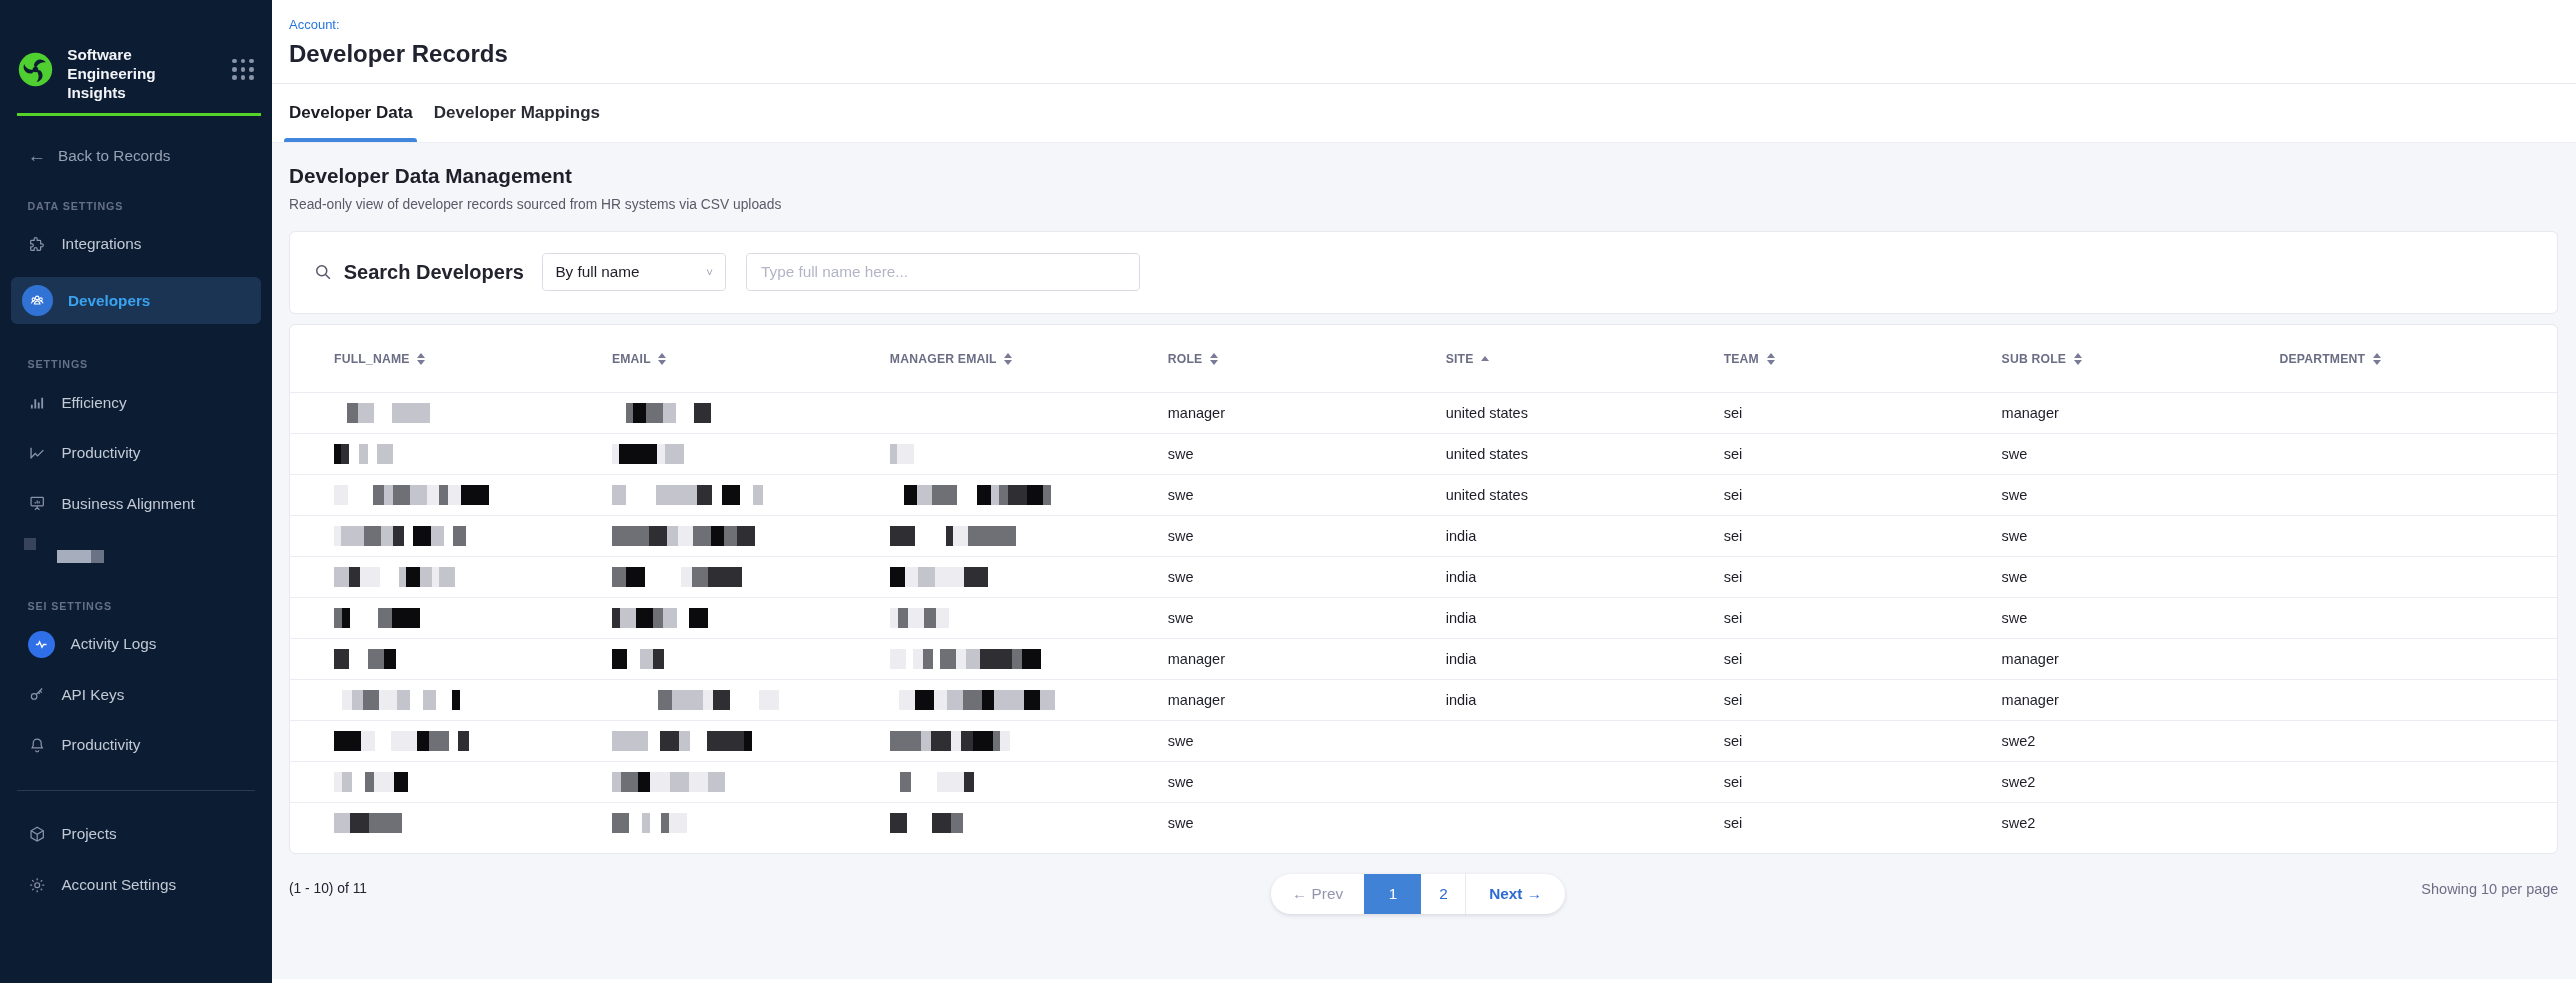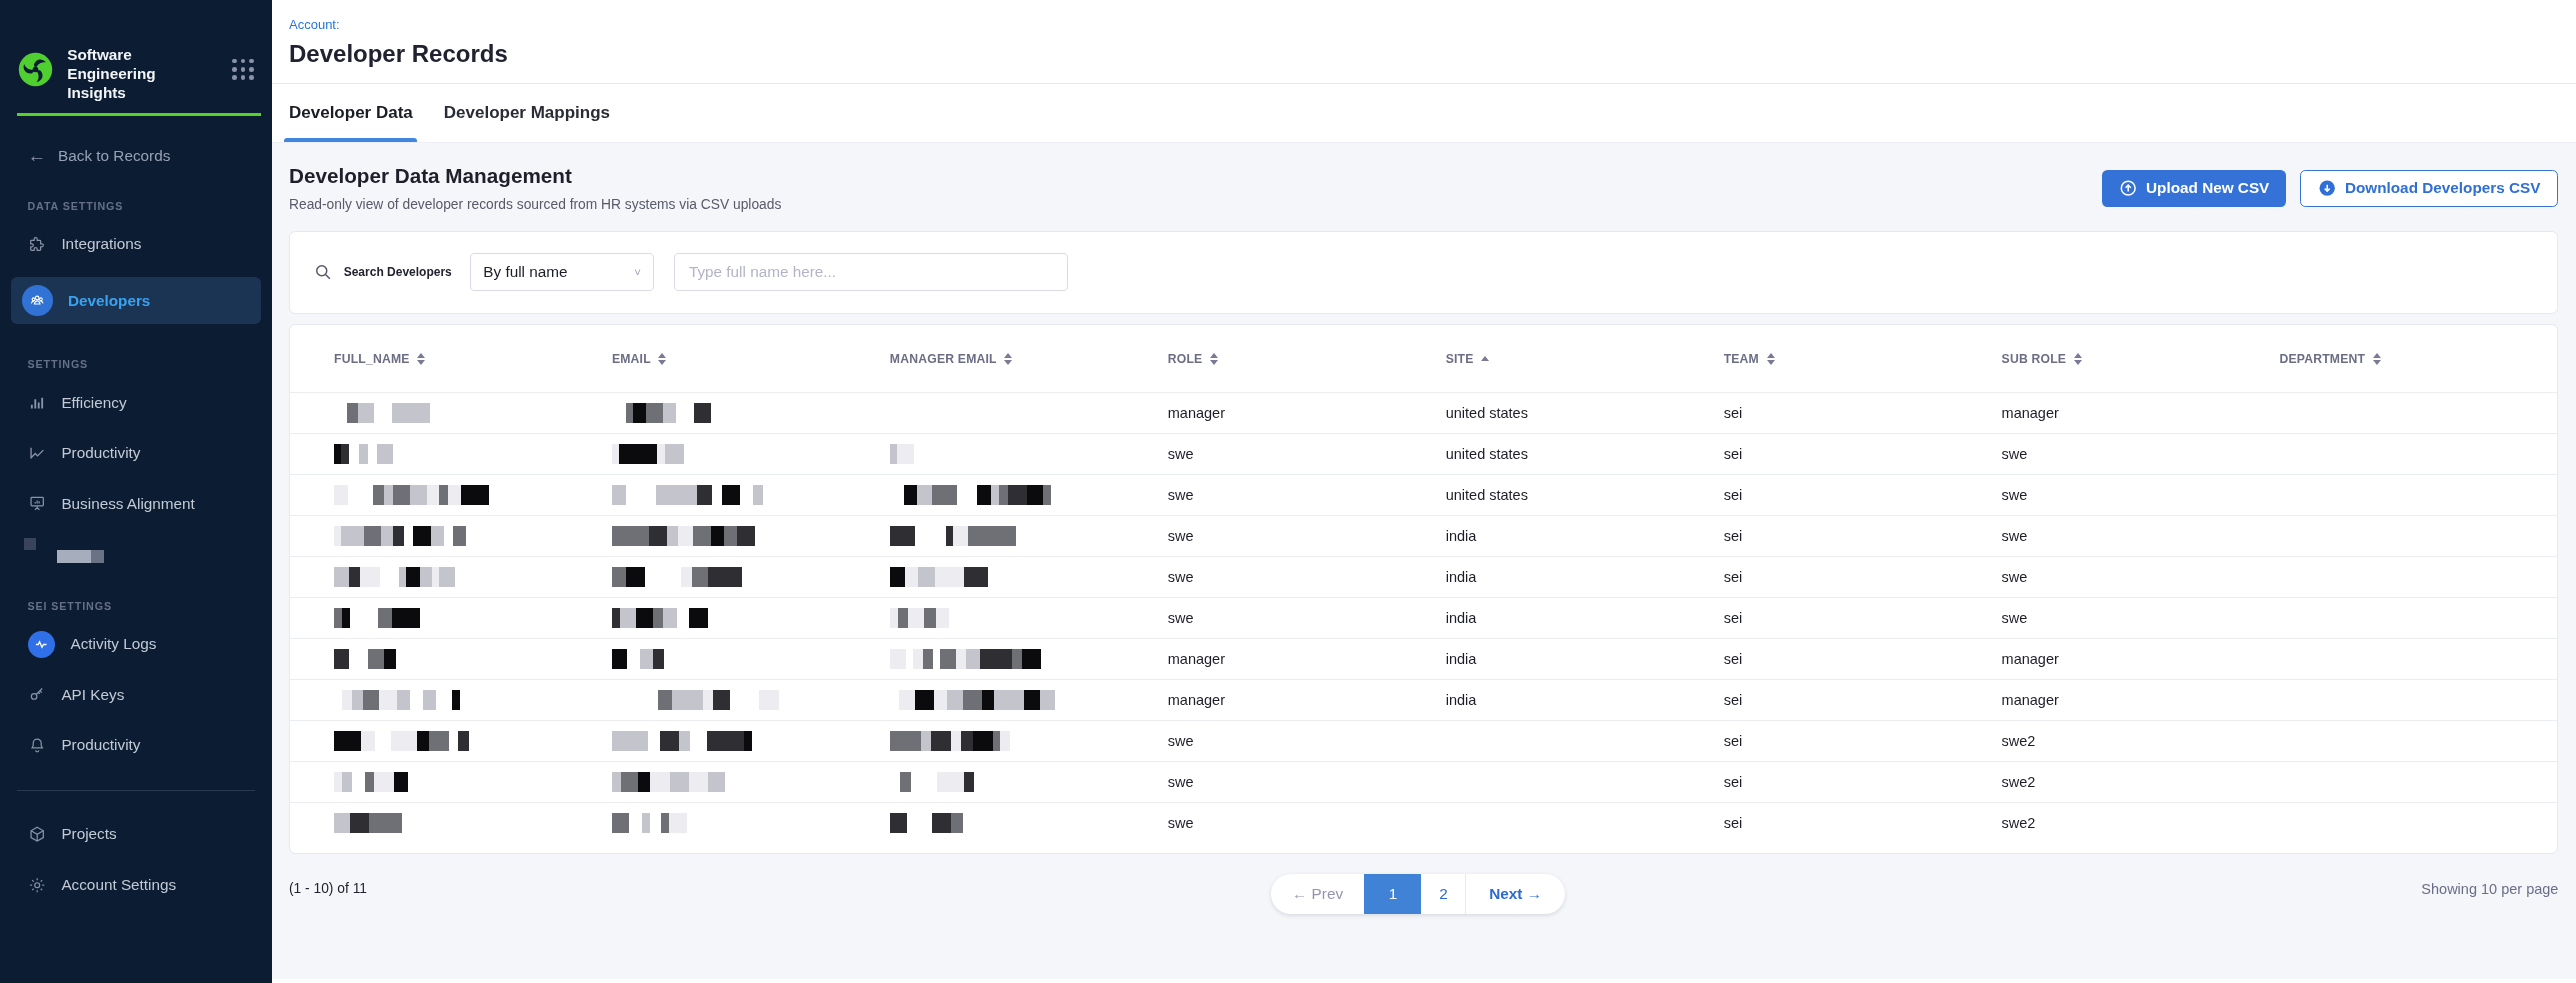--- a/index.html
+++ b/index.html
@@ -36,7 +36,7 @@
   .breadcrumb { color:#2576dd; font-size: 13px; }
   .page-title { margin-top: 7.6px; font-size: 24px; font-weight: 700; color:#202230; padding-bottom: 15.3px; }
   .page-header-rule { border-bottom: 0.8px solid #e7e7ee; }
-  .tabs { background:#fff; display:flex; align-items:center; gap: 31px; padding-left: 17px; height: 59px; border-bottom: 0.8px solid #eceef3; }
+  .tabs { background:#fff; display:flex; align-items:center; gap: 21px; padding-left: 17px; height: 59px; border-bottom: 0.8px solid #eceef3; }
   .tab { position:relative; height:100%; display:flex; align-items:center; font-size: 17px; font-weight: 700; color:#2a2b34; cursor:pointer; }
   .tab.active { color:#1b1c24; }
   .tab.active::after { content:""; position:absolute; left:-4.6px; right:-4.6px; bottom:0; height:3.8px; background:#4186dd; border-radius:3.1px 3.1px 0 0; }

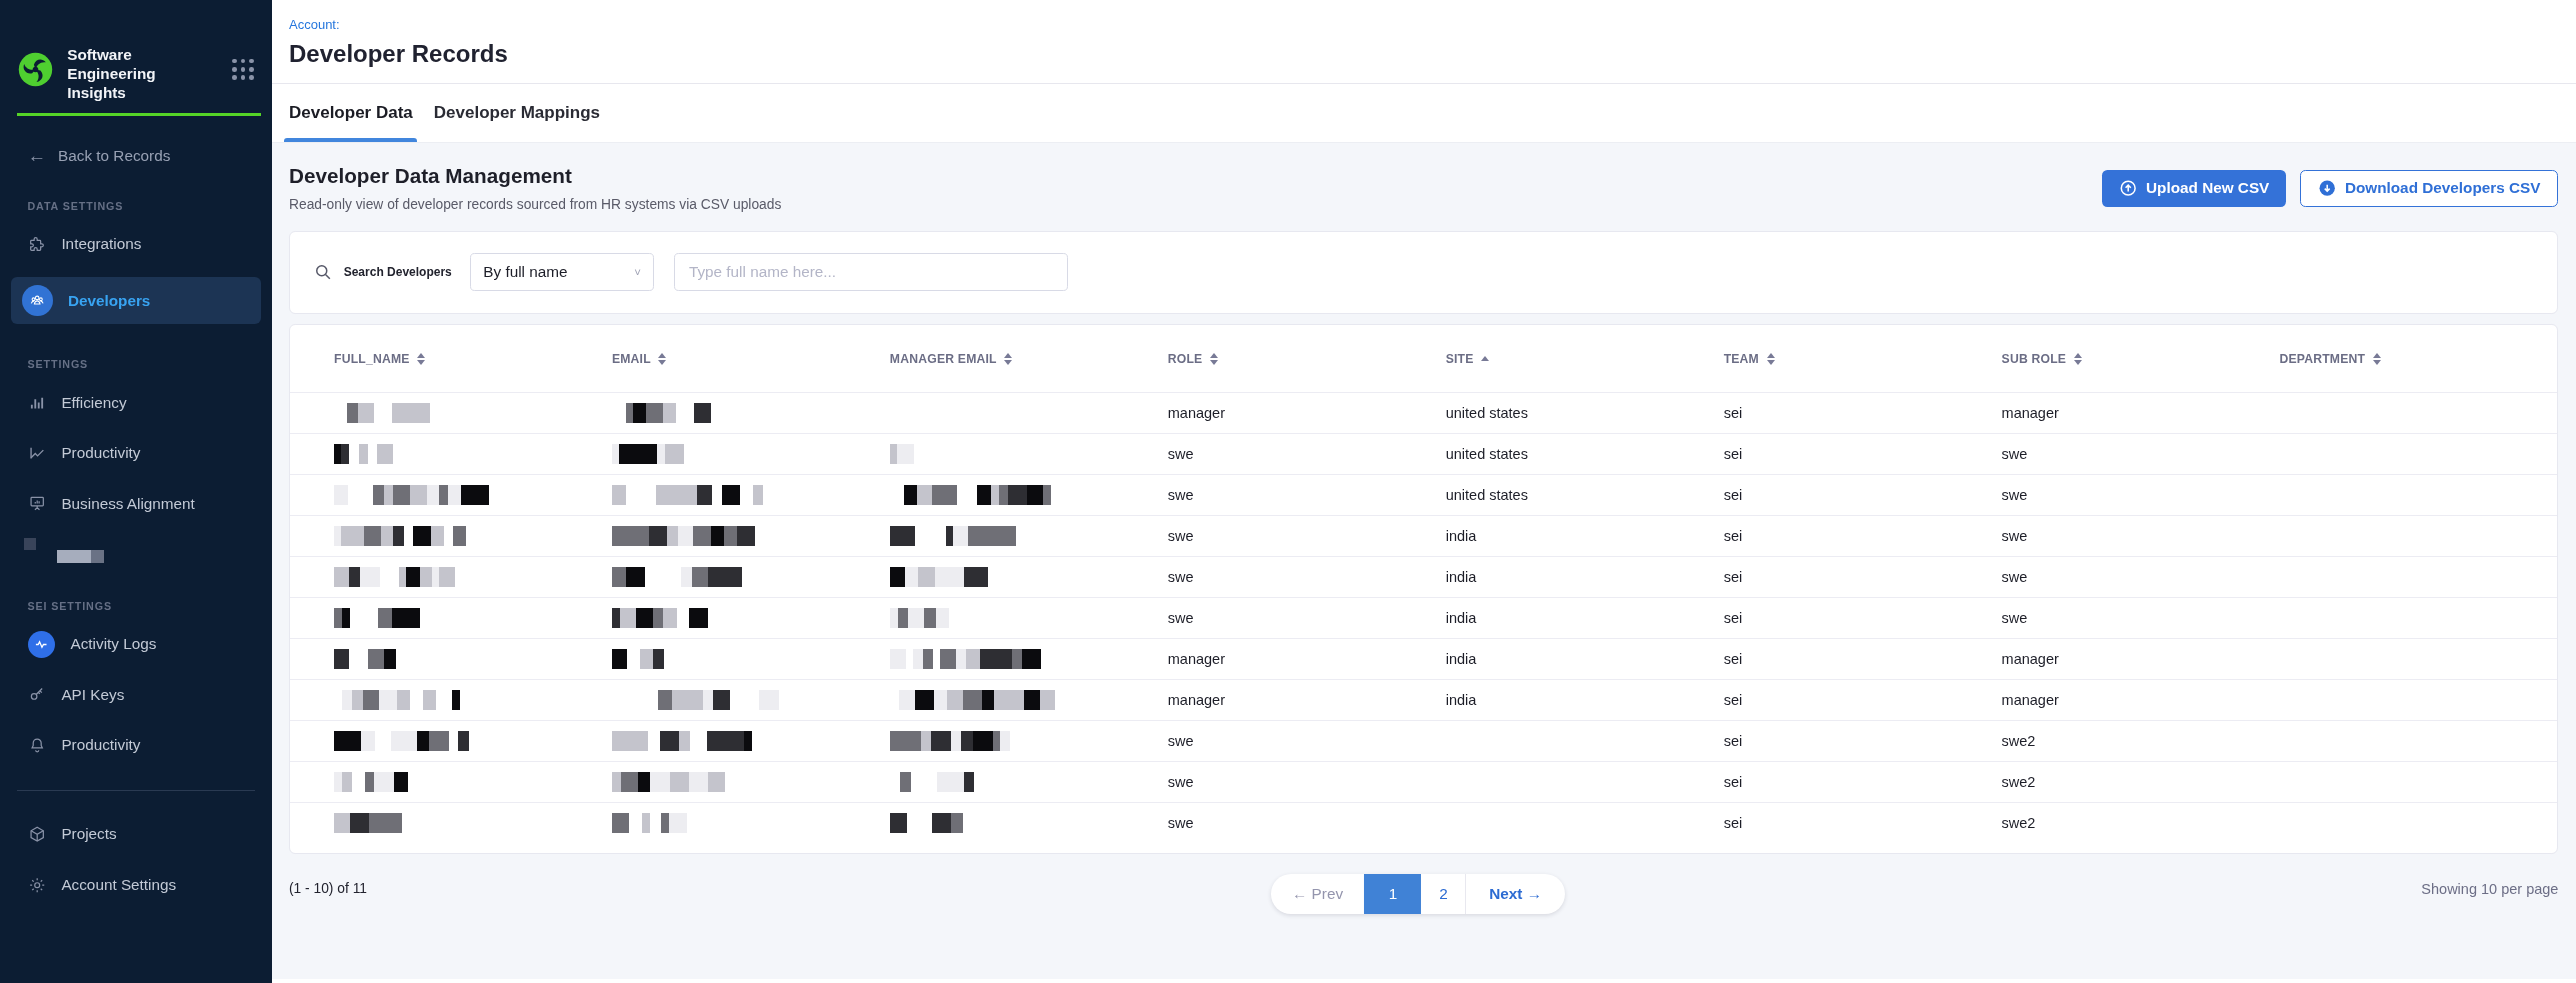--- a/index.html
+++ b/index.html
@@ -232,22 +232,6 @@
         <div class="section-title">Developer Data Management</div>
         <div class="section-subtitle">Read-only view of developer records sourced from HR systems via CSV uploads</div>
       </div>
-      <div class="actions">
-        <button class="btn btn-primary">
-          <svg width="18.4" height="18.4" viewBox="0 0 24 24" fill="none" stroke="#ffffff" stroke-width="2">
-            <circle cx="12" cy="12" r="9"></circle>
-              <path d="M12 16.2V8.2M8.6 11.4L12 8l3.4 3.4"></path>
-          </svg>
-          <span>Upload New CSV</span>
-        </button>
-        <button class="btn btn-outline">
-          <svg width="18.4" height="18.4" viewBox="0 0 24 24">
-            <circle cx="12" cy="12" r="10" fill="#2f6fd6"></circle>
-            <path d="M12 7.5v8M8.8 12.6L12 15.8l3.2-3.2" fill="none" stroke="#ffffff" stroke-width="2"></path>
-          </svg>
-          <span>Download Developers CSV</span>
-        </button>
-      </div>
     </div>
 
     <div class="card search-card">

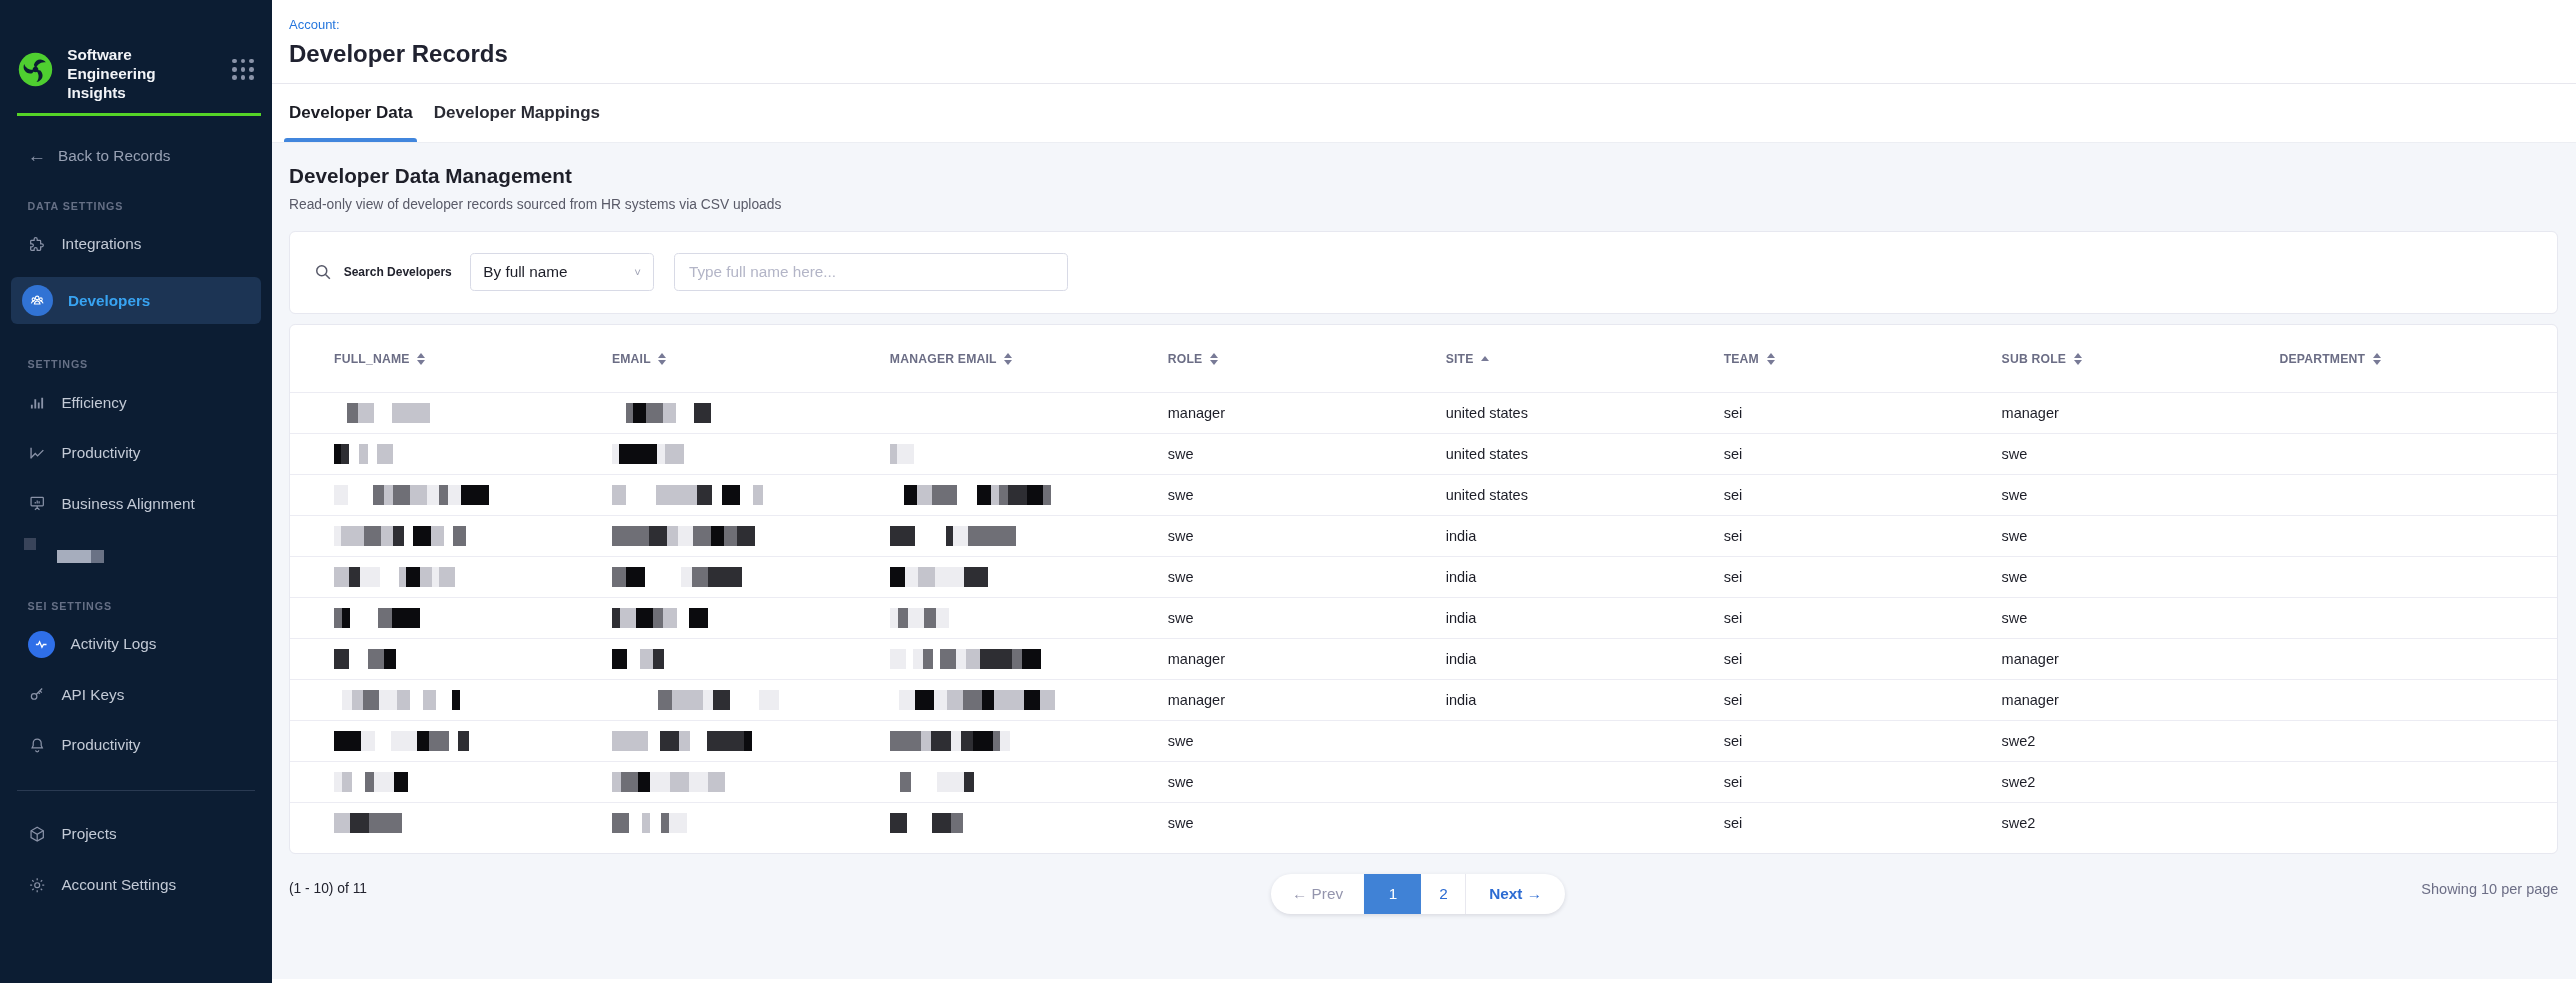--- a/index.html
+++ b/index.html
@@ -52,7 +52,7 @@
 
   .card { background:#fff; border:0.8px solid #e7e8f0; border-radius: 6.1px; }
   .search-card { margin-top: 18.4px; padding: 21.4px 23px; display:flex; align-items:center; }
-  .search-label { font-size: 12px; font-weight: 700; color:#22232e; margin: 0 18.4px 0 10.7px; text-align: center; }
+  .search-label { font-size: 20px; font-weight: 700; color:#22232e; margin: 0 18.4px 0 10.7px; text-align: center; }
   .select-box { width: 184px; height: 38px; border:0.8px solid #d8dae6; border-radius: 4.6px; display:flex; align-items:center; justify-content:space-between; padding: 0 12.2px; font-size: 15.3px; color:#1d1e28; cursor:pointer; background:#fff; }
   .select-chevron { color:#9fa2b4; font-size: 11.5px; }
   .search-input { margin-left: 20px; width: 394px; height: 38px; border:0.8px solid #d8dae6; border-radius: 4.6px; padding: 0 13.8px; font-size: 15.3px; color:#1d1e28; font-family:"Liberation Sans", sans-serif; outline:none; background:#fff; }

